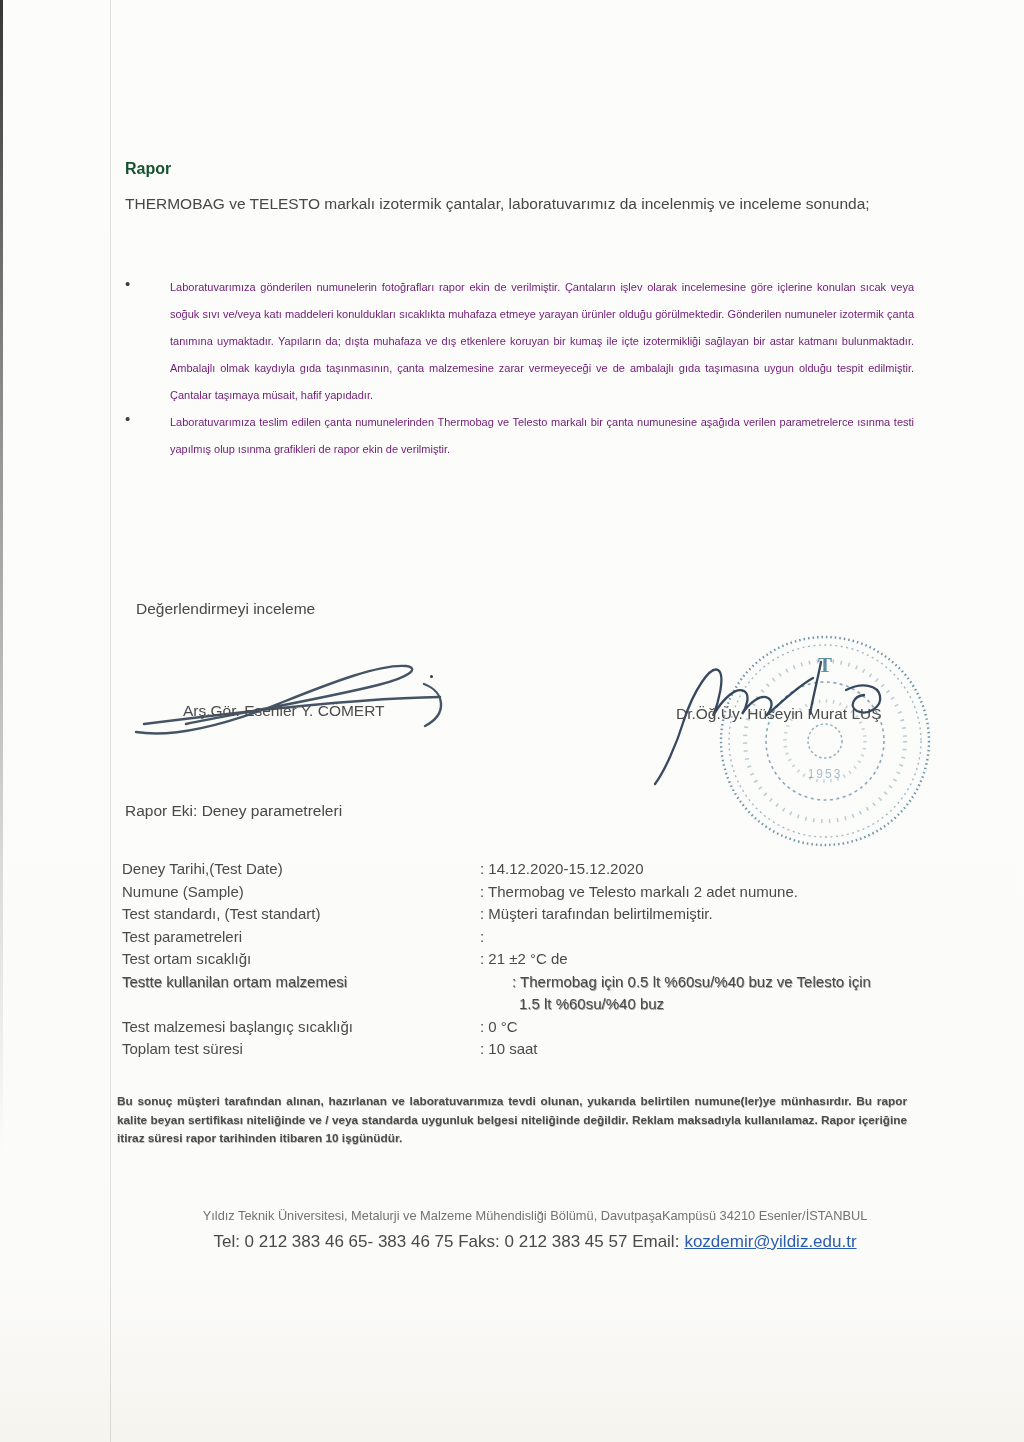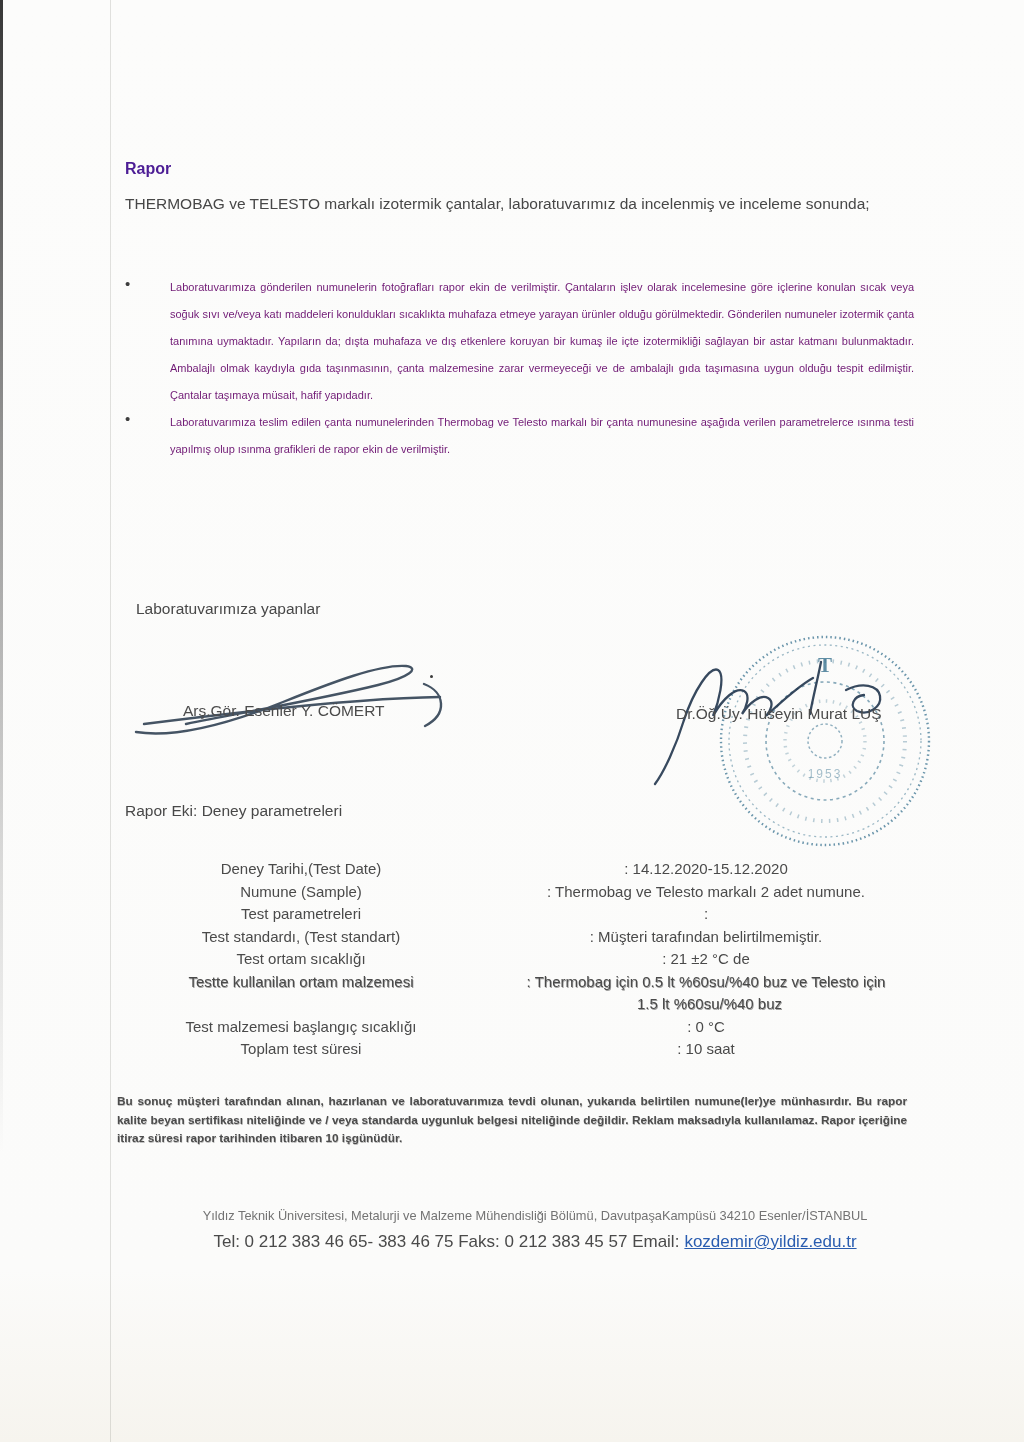--- a/index.html
+++ b/index.html
@@ -21,7 +21,7 @@
   }
   .doc-title {
     position: absolute; left: 125px; top: 160px;
-    font-size: 16px; font-weight: bold; color: #4c1d95;
+    font-size: 16px; font-weight: bold; color: #14532d;
   }
   .intro {
     position: absolute; left: 125px; top: 190px; width: 787px;

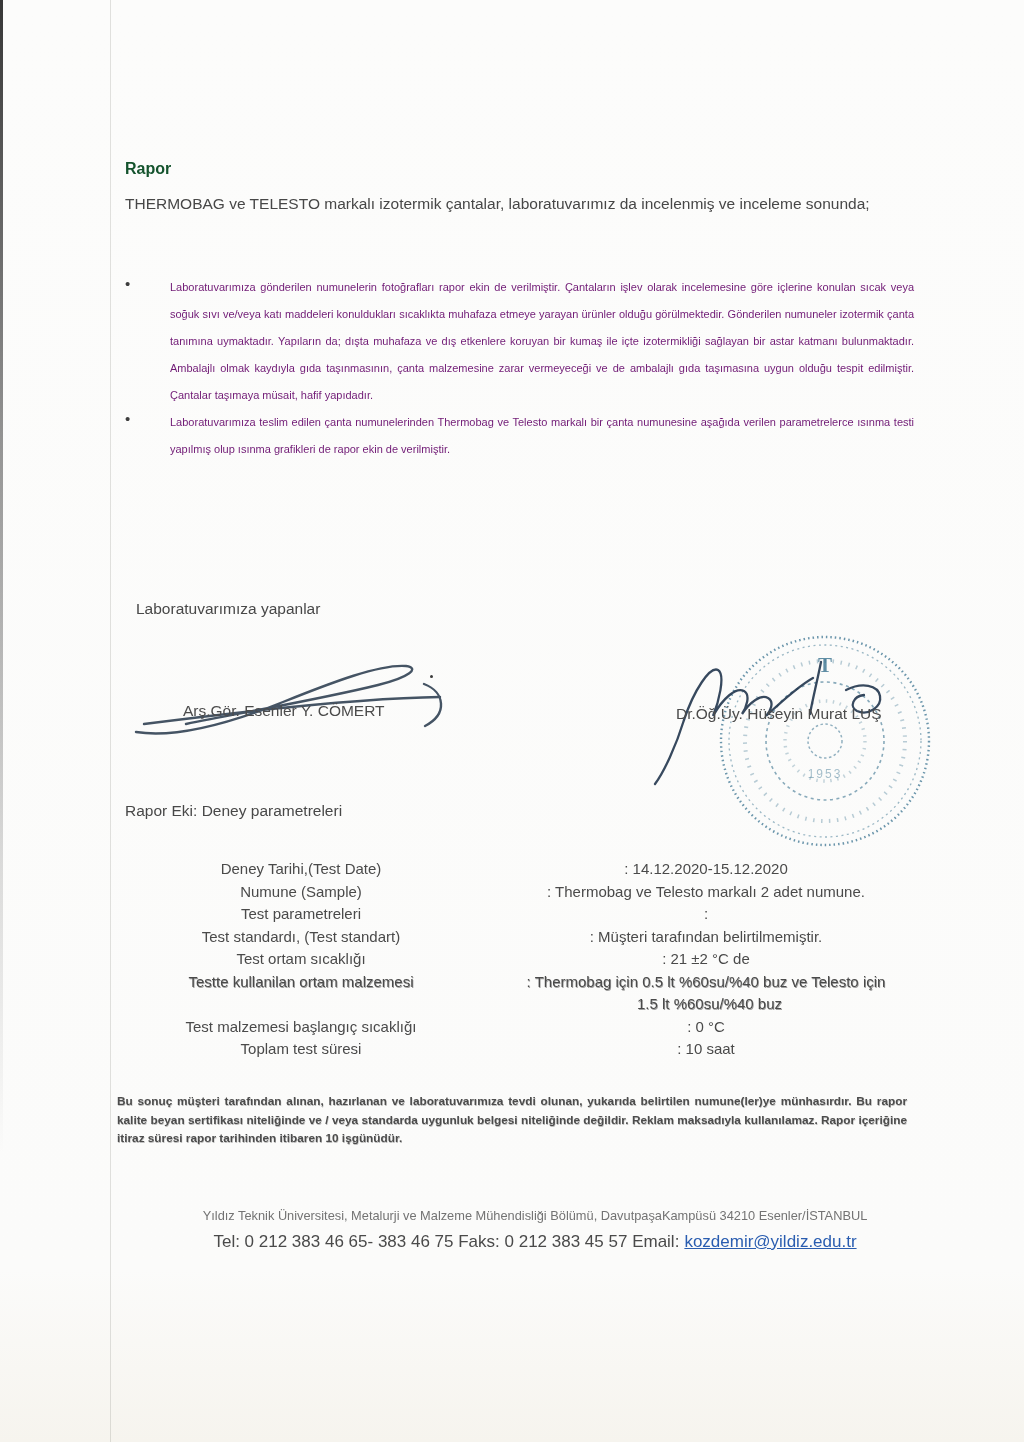--- a/index.html
+++ b/index.html
@@ -96,7 +96,7 @@
   </div>
 </div>
 
-<div class="evaluators-heading">Laboratuvarımıza yapanlar</div>
+<div class="evaluators-heading">Değerlendirmeyi inceleme</div>
 
 <div class="sig-block-1">
   <svg width="330" height="95" viewBox="0 0 330 95">

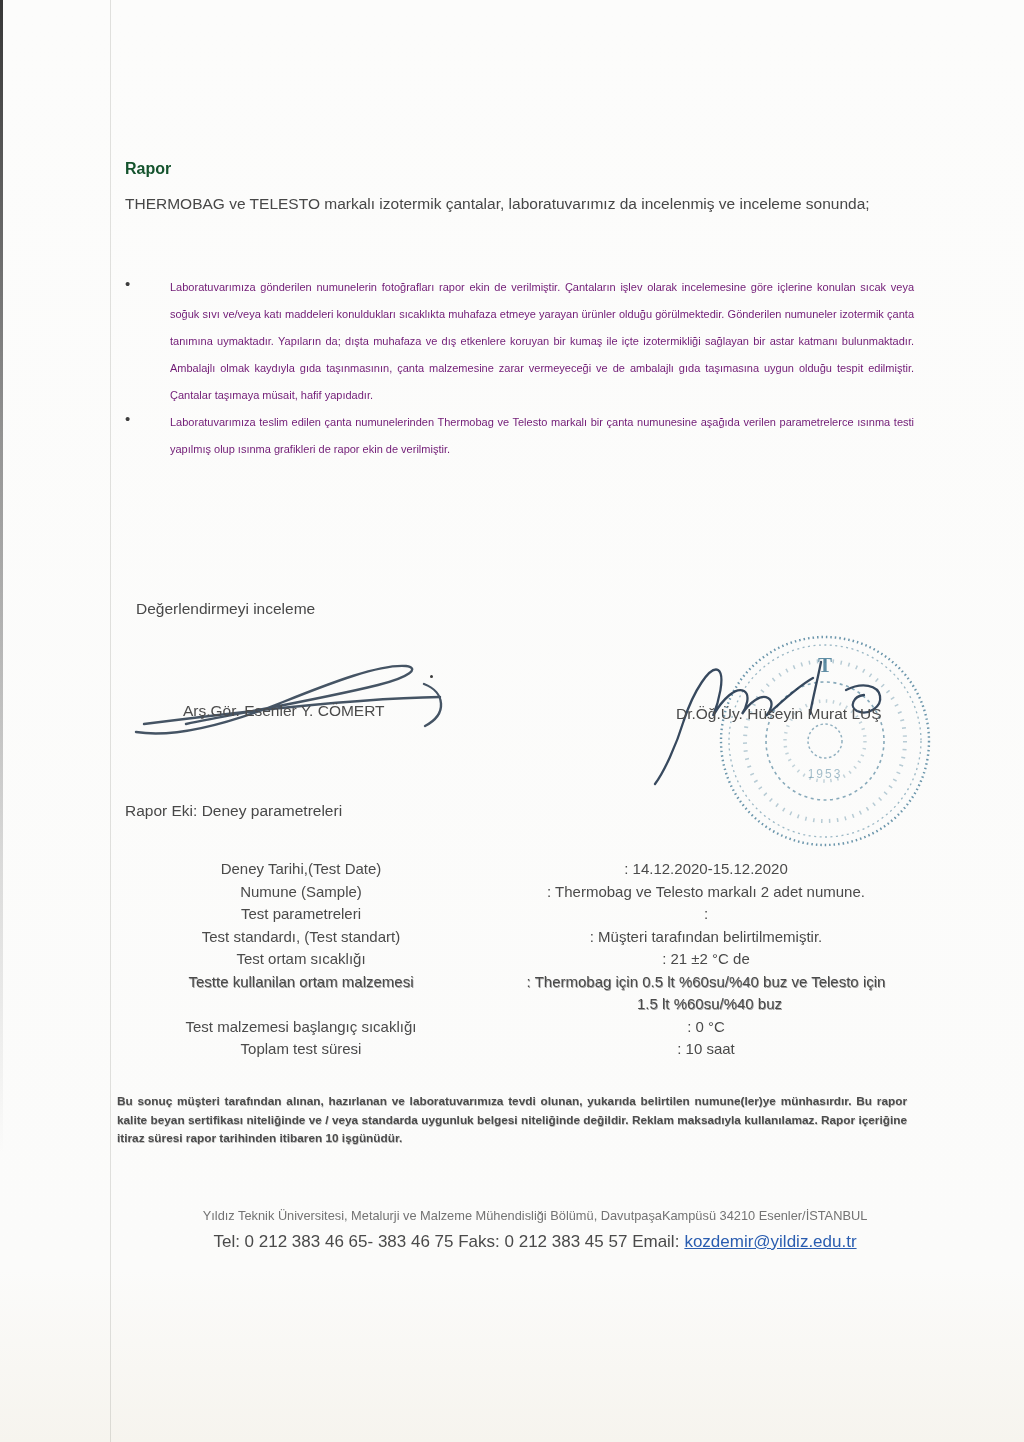--- a/index.html
+++ b/index.html
@@ -56,7 +56,7 @@
     position: absolute; left: 125px; top: 802px;
     font-size: 15.5px; color: #484848;
   }
-  .param-table { position: absolute; left: 122px; top: 858px; width: 810px; text-align: center; }
+  .param-table { position: absolute; left: 122px; top: 858px; width: 810px; }
   .param-row { display: flex; font-size: 15px; line-height: 22.5px; color: #4a4a4a; }
   .param-label { flex: 0 0 358px; }
   .param-value { flex: 1; max-width: 452px; }

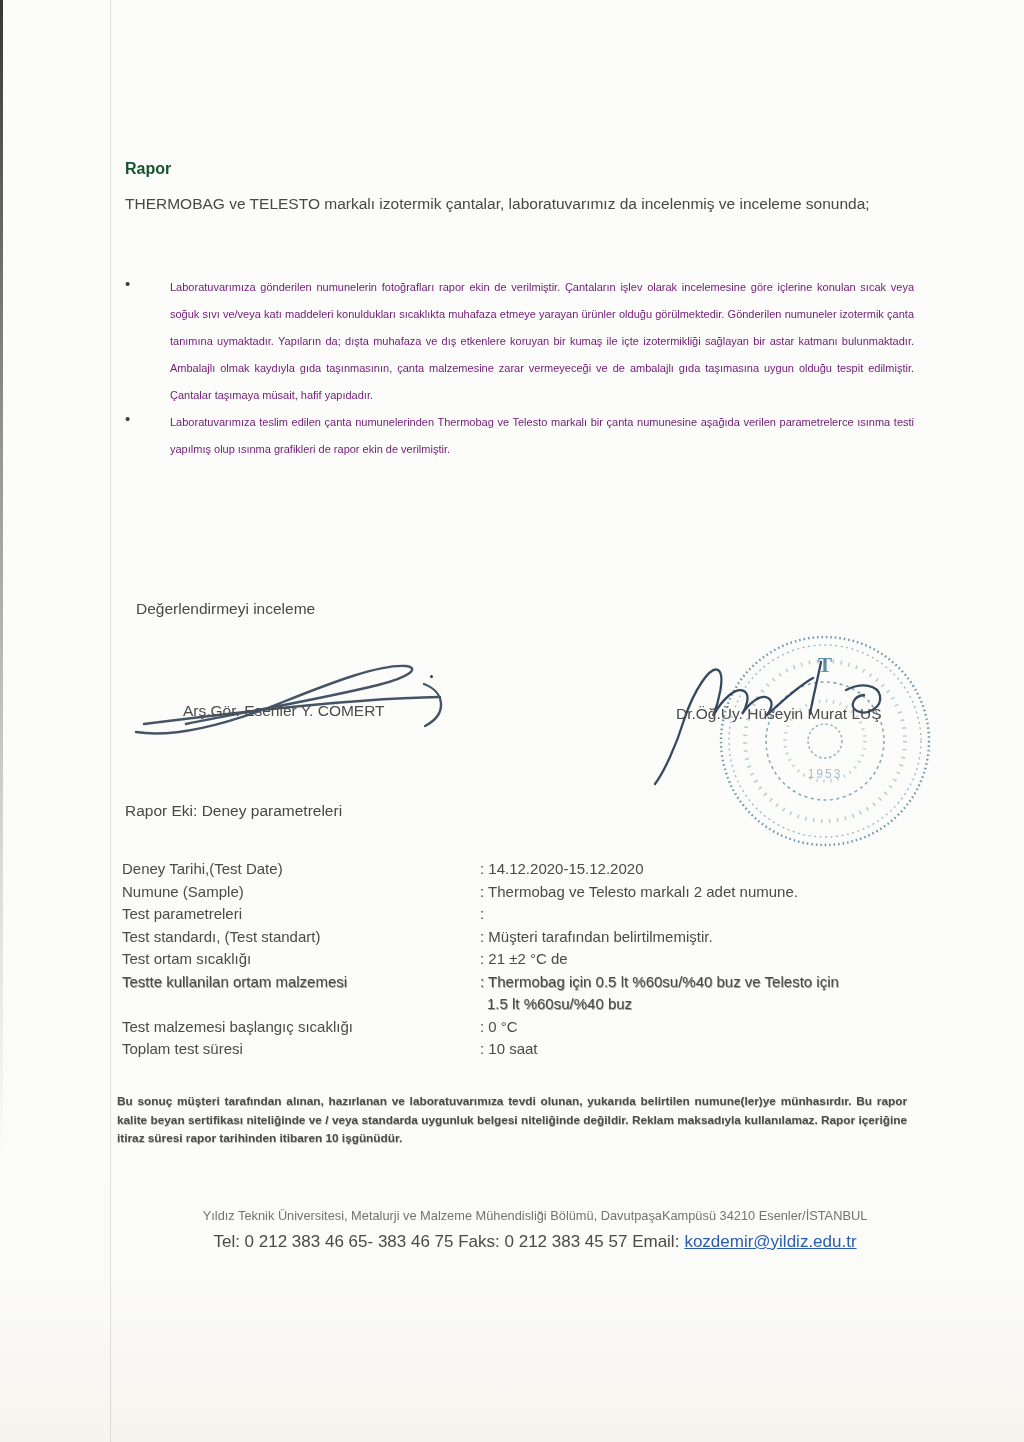--- a/index.html
+++ b/index.html
@@ -149,12 +149,12 @@
     <span class="param-value">: Thermobag ve Telesto markalı 2 adet numune.</span>
   </div>
   <div class="param-row">
+    <span class="param-label">Test standardı, (Test standart)</span>
+    <span class="param-value">: Müşteri tarafından belirtilmemiştir.</span>
+  </div>
+  <div class="param-row">
     <span class="param-label">Test parametreleri</span>
     <span class="param-value">:</span>
-  </div>
-  <div class="param-row">
-    <span class="param-label">Test standardı, (Test standart)</span>
-    <span class="param-value">: Müşteri tarafından belirtilmemiştir.</span>
   </div>
   <div class="param-row">
     <span class="param-label">Test ortam sıcaklığı</span>

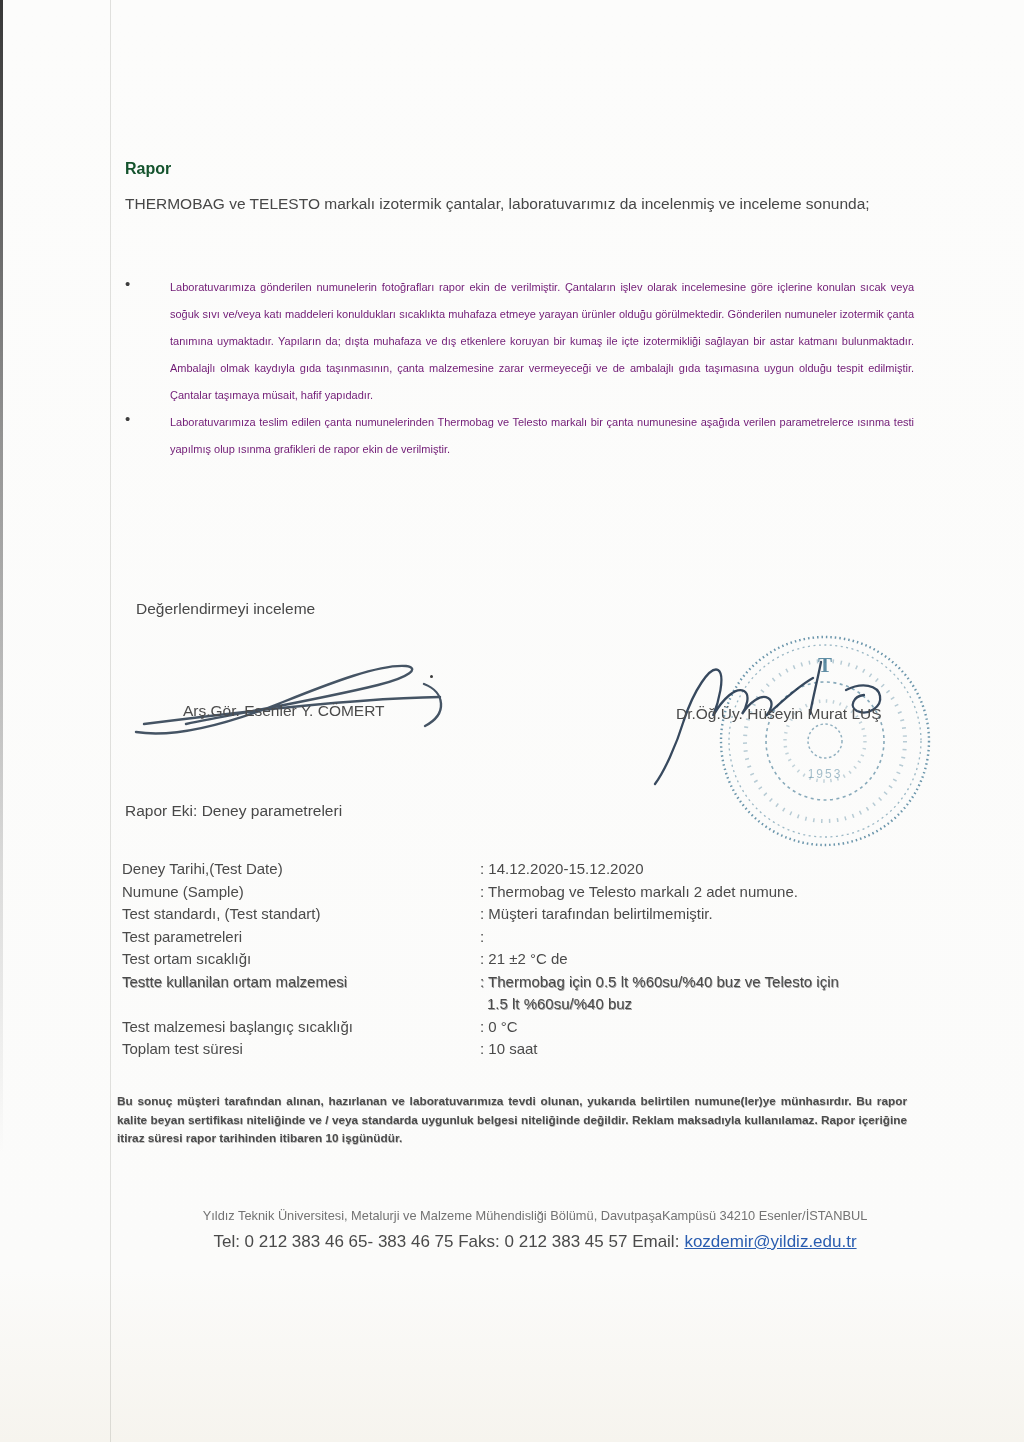--- a/index.html
+++ b/index.html
@@ -61,7 +61,7 @@
   .param-label { flex: 0 0 358px; }
   .param-value { flex: 1; max-width: 452px; }
   .param-value .line2 { padding-left: 7px; }
-  .smudged { text-shadow: 0.7px 0.8px 0.6px rgba(70,70,70,0.5); }
+  .smudged { text-shadow: 0.7px 0.8px 0.6px rgba(70,70,70,0.5); gap: 32px; }
   .disclaimer {
     position: absolute; left: 117px; top: 1092px; width: 790px;
     font-size: 11.8px; font-weight: bold; line-height: 18.5px;

